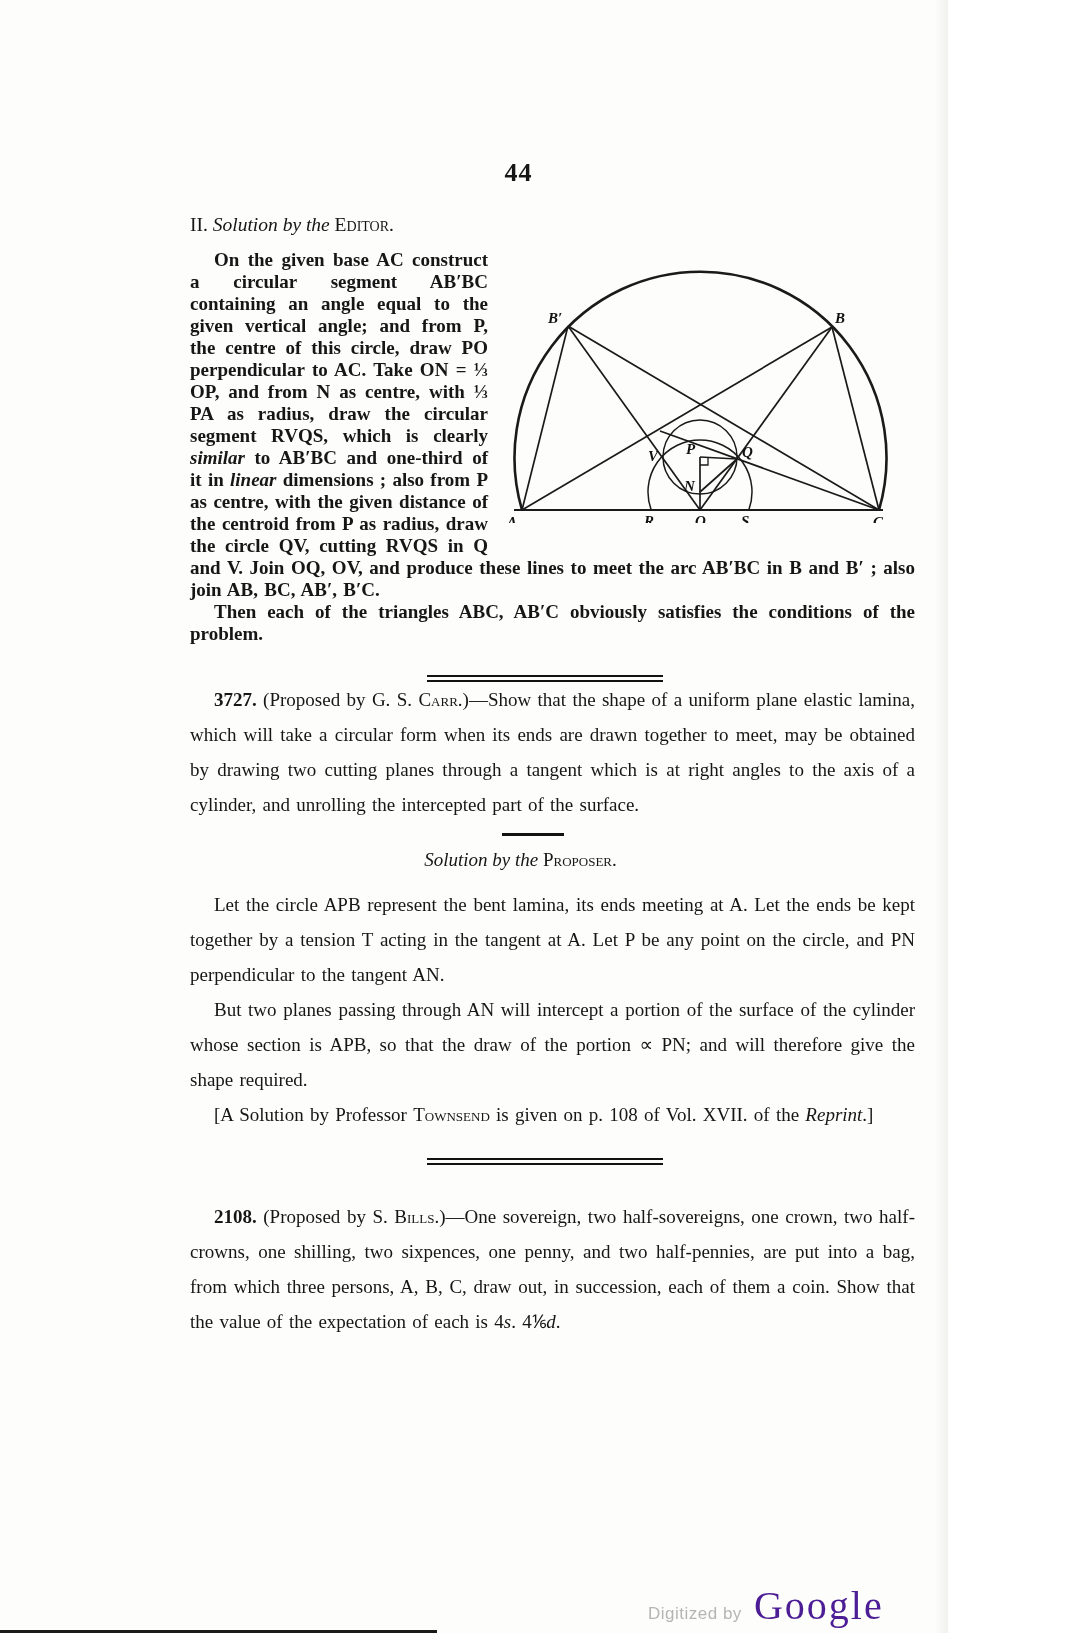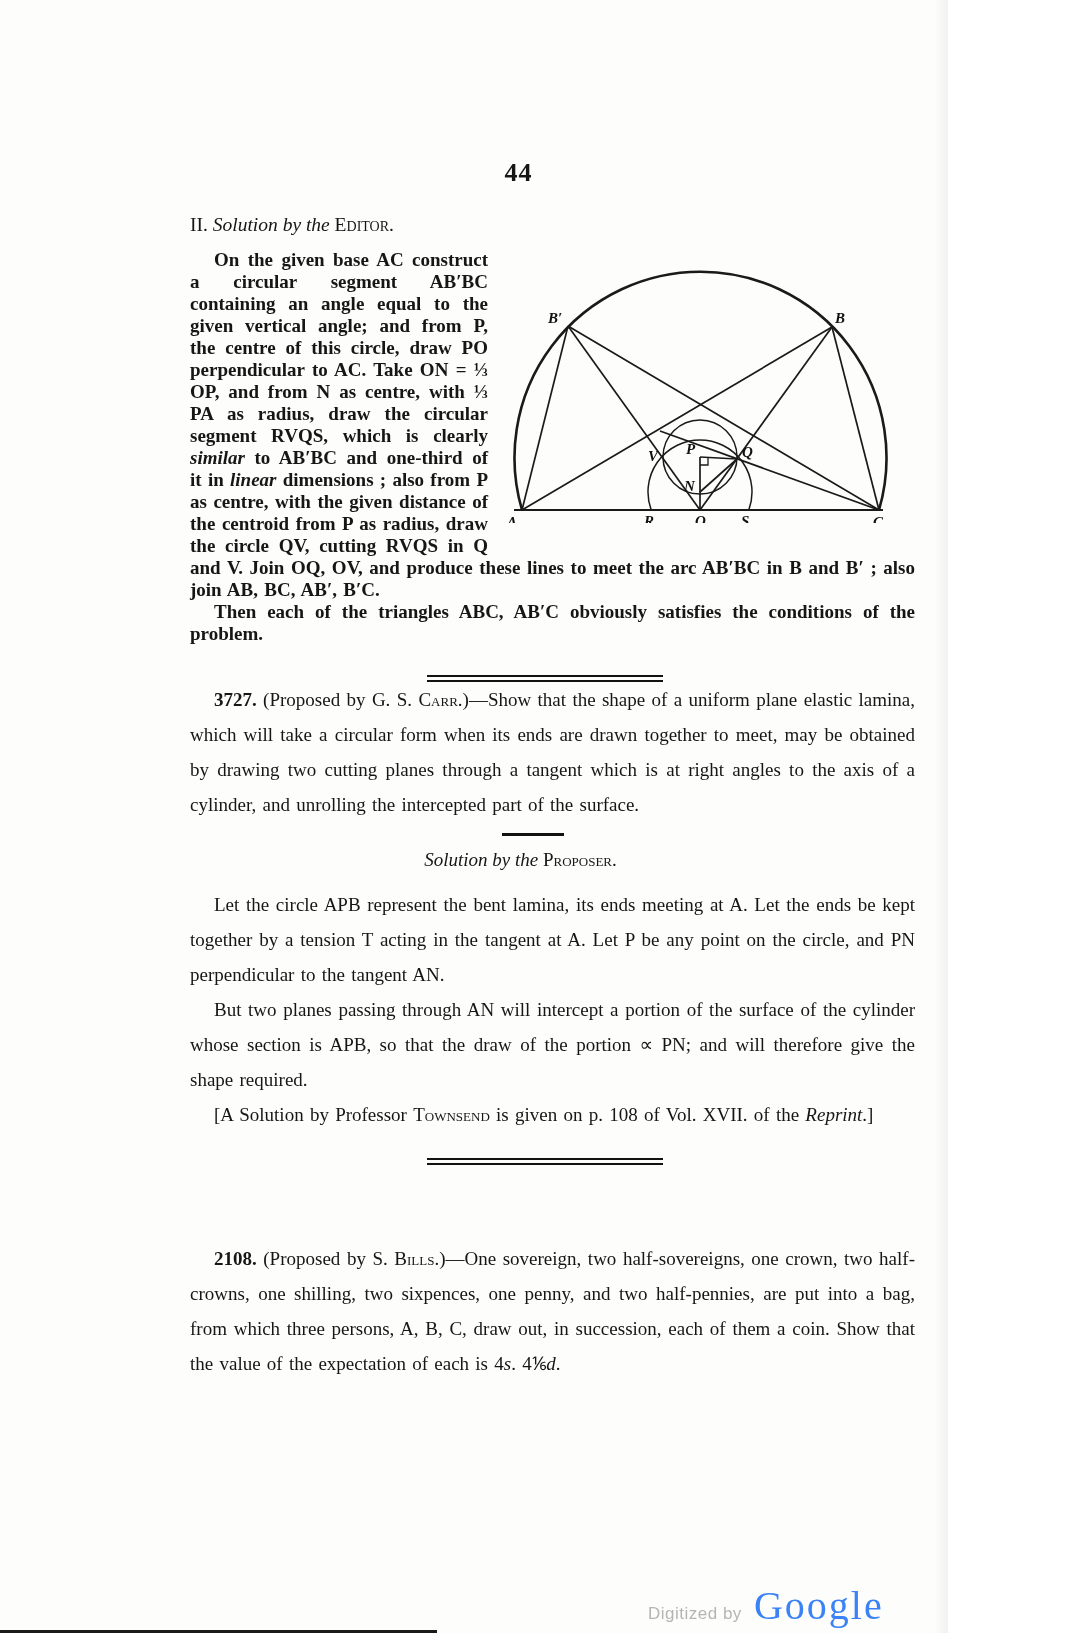--- a/index.html
+++ b/index.html
@@ -53,7 +53,7 @@
     transform:translateX(-20px);
   }
   .problem{margin-top:44px;line-height:25.5px;}
-  .problem.q2108{margin-top:76px;}
+  .problem.q2108{margin-top:34px;}
   .subheading{
     margin:13px 64px 16px 0;text-align:center;
     font-size:19px;font-weight:normal;

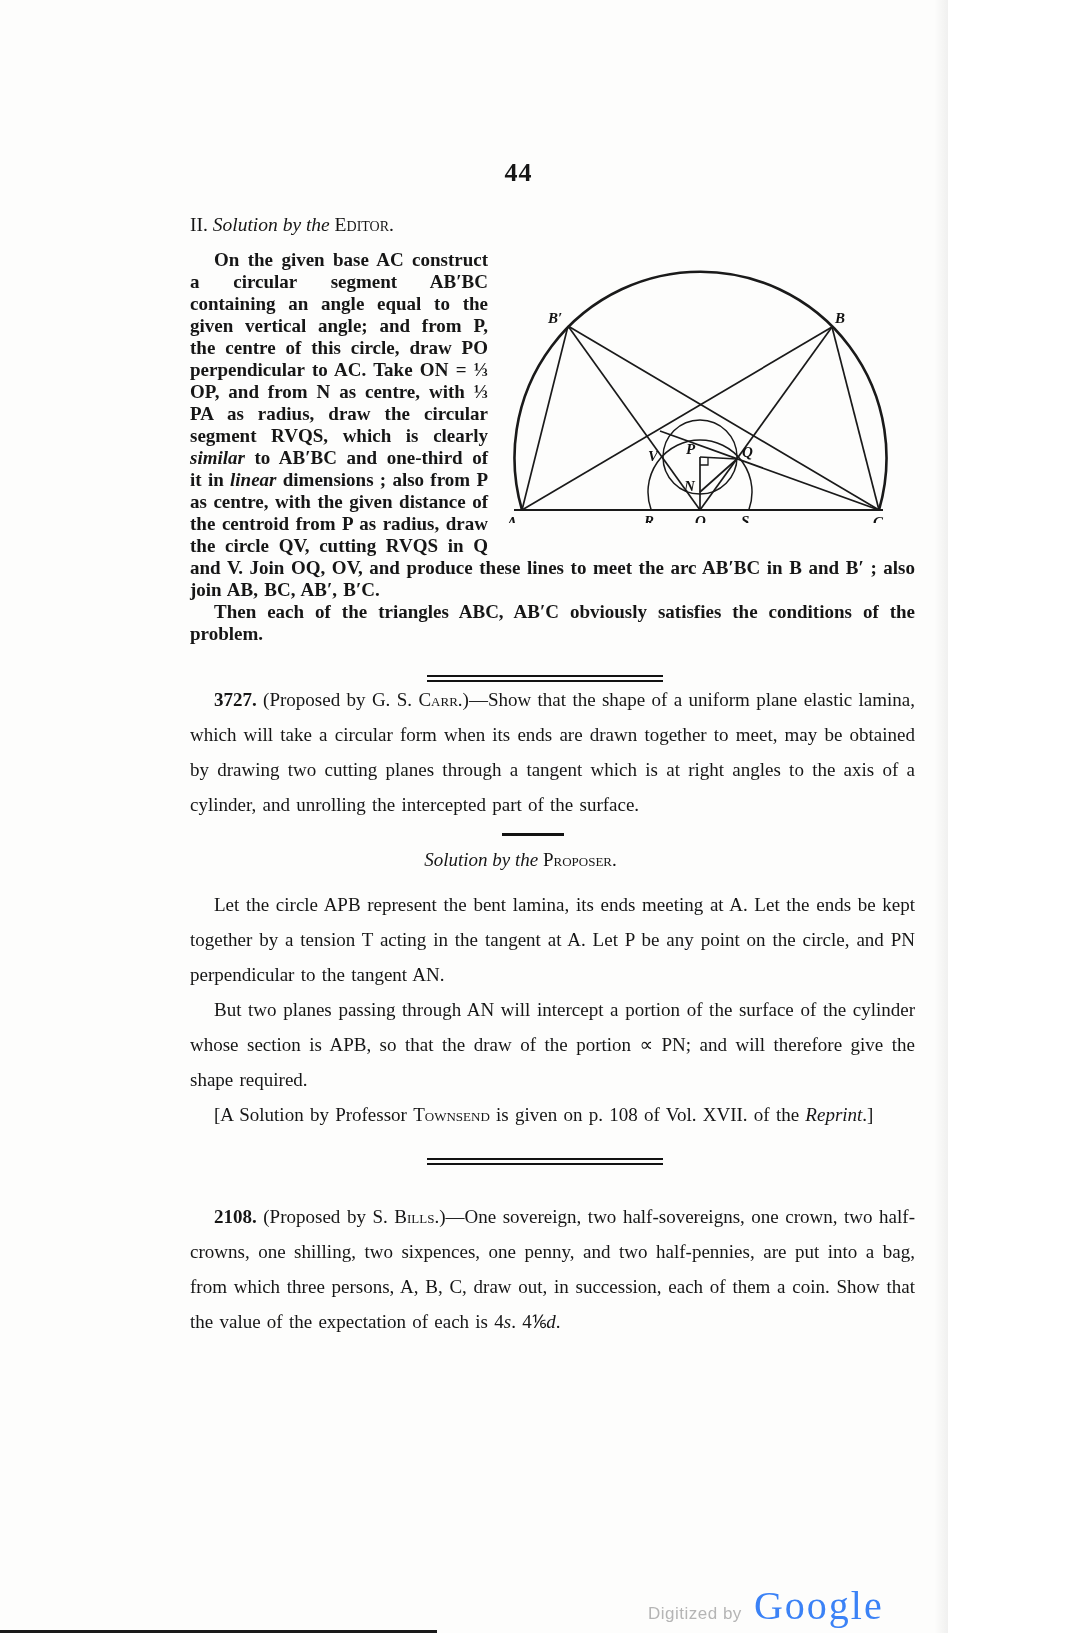--- a/index.html
+++ b/index.html
@@ -69,7 +69,7 @@
   }
   .watermark .brand{
     font-family:"Liberation Serif", serif;
-    font-size:40px;color:#3b82f6;margin-left:12px;letter-spacing:2px;
+    font-size:40px;color:#4c1d95;margin-left:12px;letter-spacing:2px;
     font-weight:normal;
   }
   .scan-edge{

